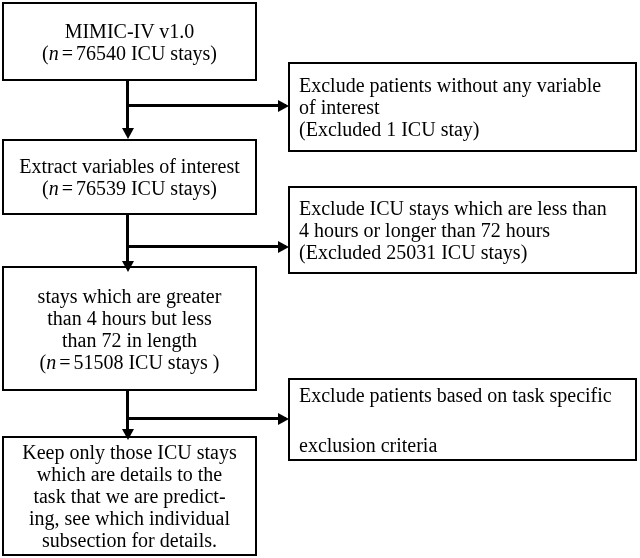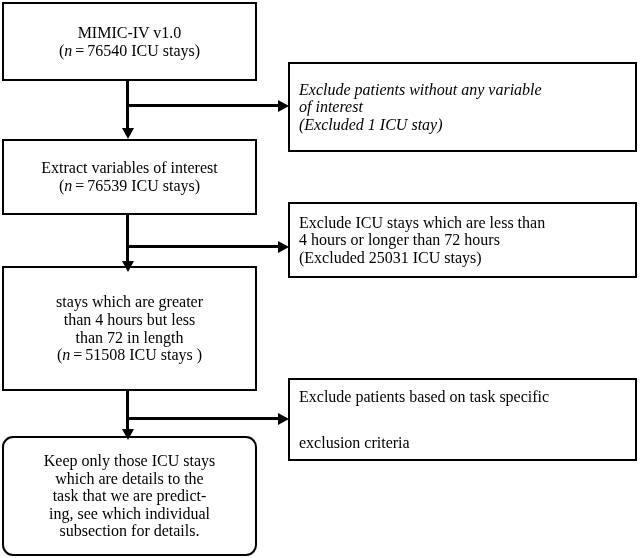--- a/index.html
+++ b/index.html
@@ -42,7 +42,7 @@
     position: absolute;
     display: block;
     line-height: 1.10;
-    font-size: 16px;
+    font-size: 20px;
     white-space: pre;
   }
   .node .line {

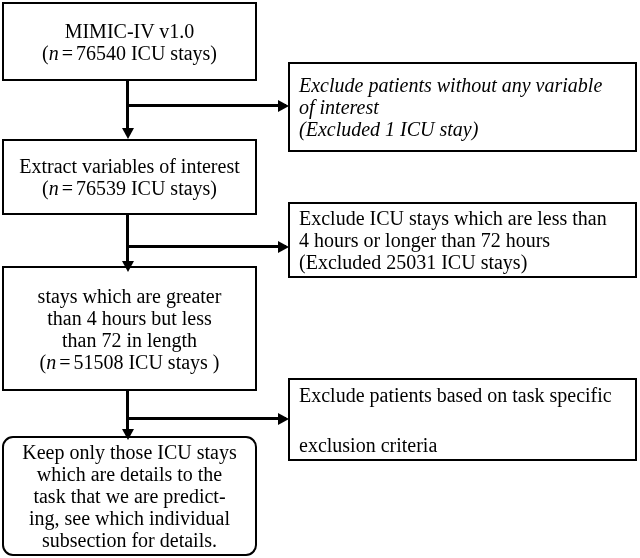--- a/index.html
+++ b/index.html
@@ -135,7 +135,7 @@
     <span class="line">subsection for details.</span>
   </div>
 
-  <div class="node leftal" style="left:288px; top:62px; width:349px; height:90px;font-style:italic;">
+  <div class="node leftal" style="left:288px; top:62px; width:349px; height:90px;">
     <span class="line">Exclude patients without any variable</span>
     <span class="line">of interest</span>
     <span class="line">(Excluded 1 ICU stay)</span>

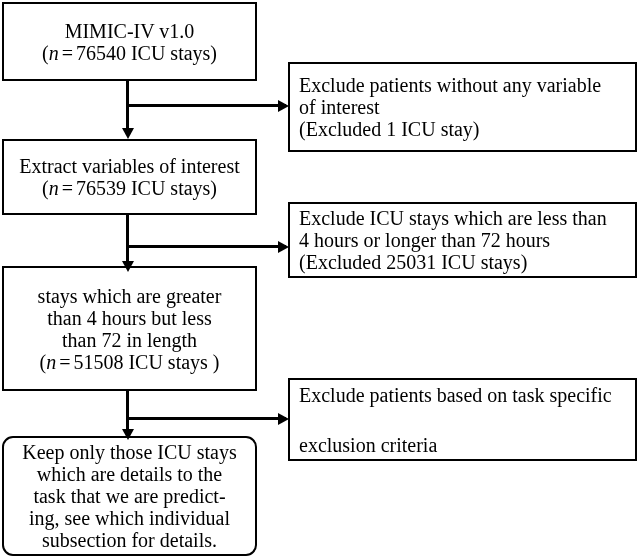--- a/index.html
+++ b/index.html
@@ -141,7 +141,7 @@
     <span class="line">(Excluded 1 ICU stay)</span>
   </div>
 
-  <div class="node leftal" style="left:288px; top:202px; width:349px; height:76px;">
+  <div class="node leftal" style="left:288px; top:186px; width:349px; height:88px;">
     <span class="line">Exclude ICU stays which are less than</span>
     <span class="line">4 hours or longer than 72 hours</span>
     <span class="line">(Excluded 25031 ICU stays)</span>

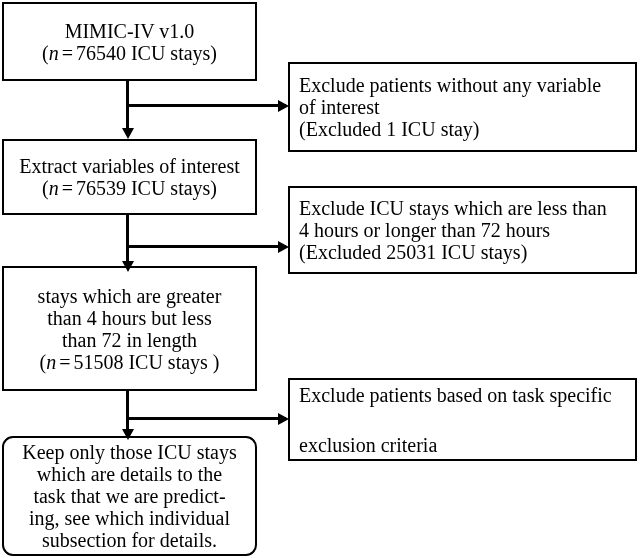--- a/index.html
+++ b/index.html
@@ -127,7 +127,7 @@
     <span class="line"><span>(</span><span class="mathvar">n</span><span class="eq">=</span><span>51508 ICU stays )</span></span>
   </div>
 
-  <div class="node center" style="left:2px; top:436px; width:255px; height:120px;border-radius:11px;">
+  <div class="node center" style="left:2px; top:436px; width:255px; height:120px;">
     <span class="line">Keep only those ICU stays</span>
     <span class="line">which are details to the</span>
     <span class="line">task that we are predict-</span>

